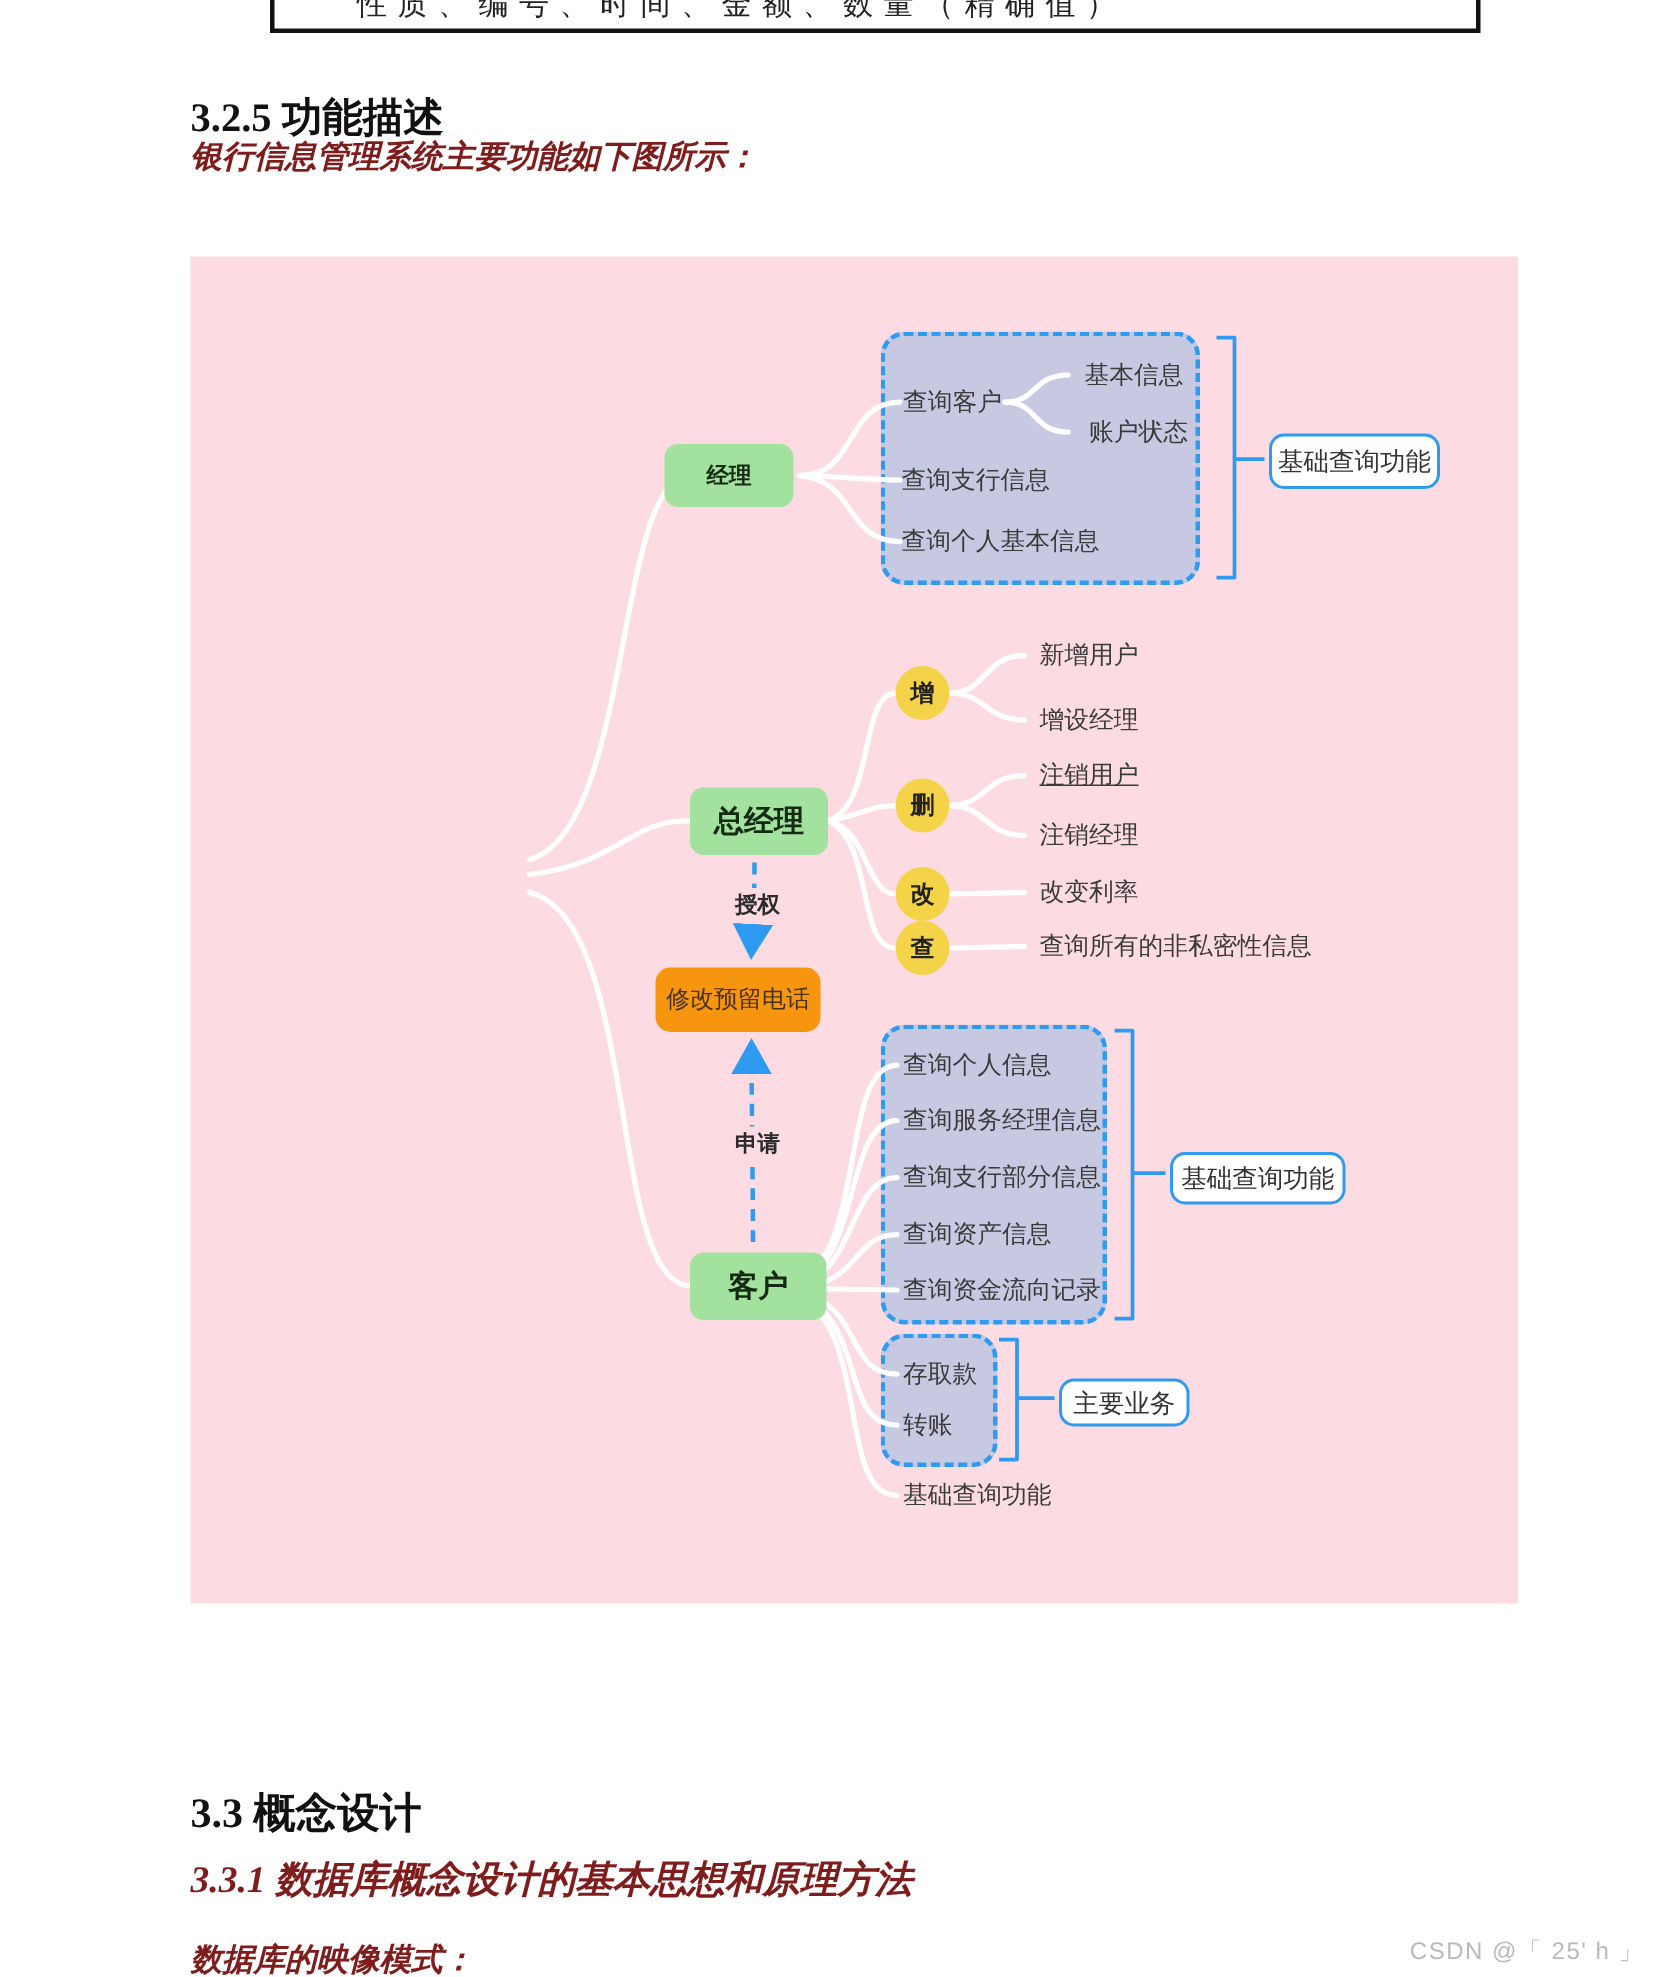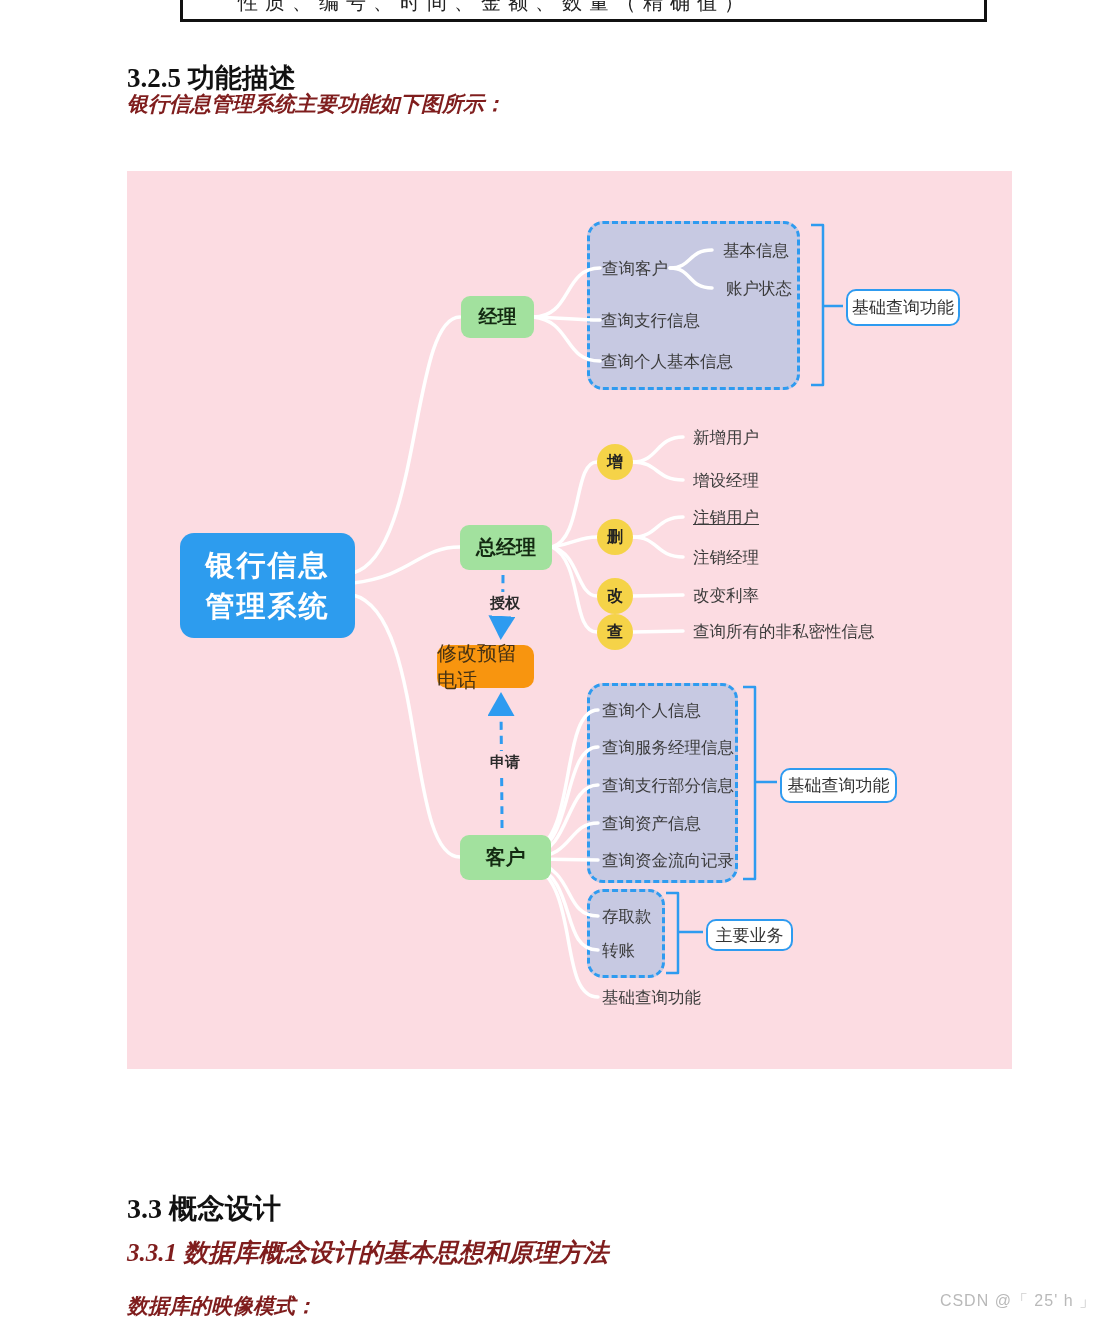--- a/index.html
+++ b/index.html
@@ -41,7 +41,7 @@
 
   .node-green{position:absolute;background:#a2e19e;border-radius:9px;color:#142a12;
               font-weight:700;display:flex;align-items:center;justify-content:center;}
-  #n-manager{left:334px;top:125px;width:73px;height:42px;font-size:19px;}
+  #n-manager{left:316px;top:125px;width:86px;height:42px;font-size:15px;}
   #n-gm     {left:333px;top:354px;width:92px;height:45px;font-size:20px;}
   #n-cust   {left:333px;top:664px;width:91px;height:45px;font-size:20px;}
 

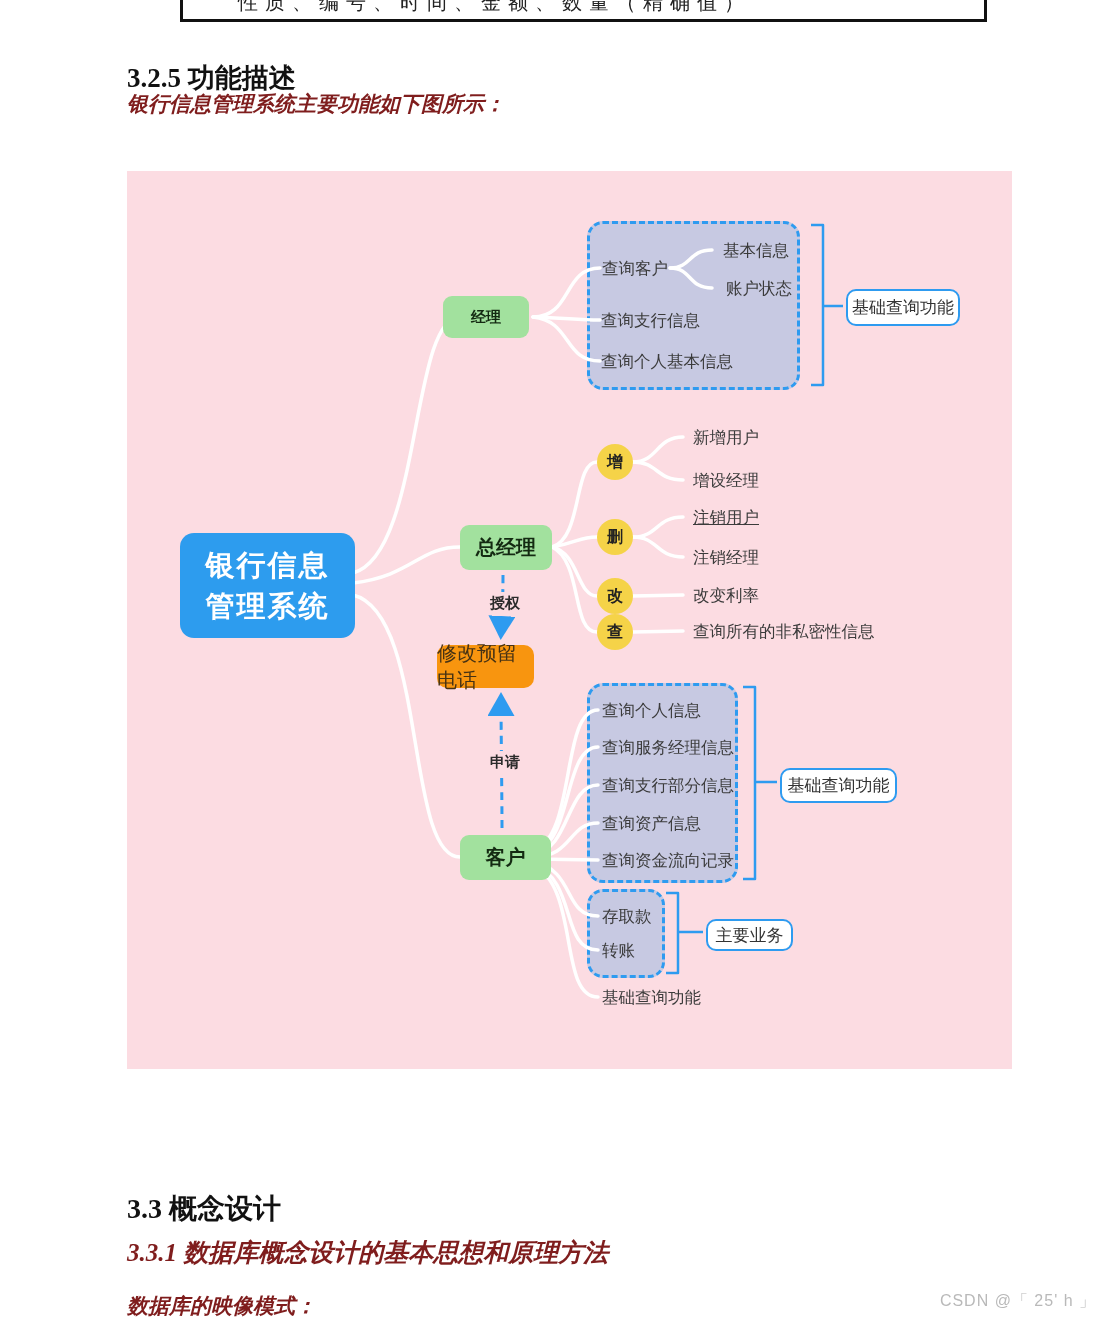--- a/index.html
+++ b/index.html
@@ -143,10 +143,6 @@
     </g>
   </svg>
 
-  <div id="n-root" class="layer3">
-    <span>银行信息</span>
-    <span>管理系统</span>
-  </div>
 
   <div id="n-manager" class="node-green layer3">经理</div>
   <div id="n-gm" class="node-green layer3">总经理</div>

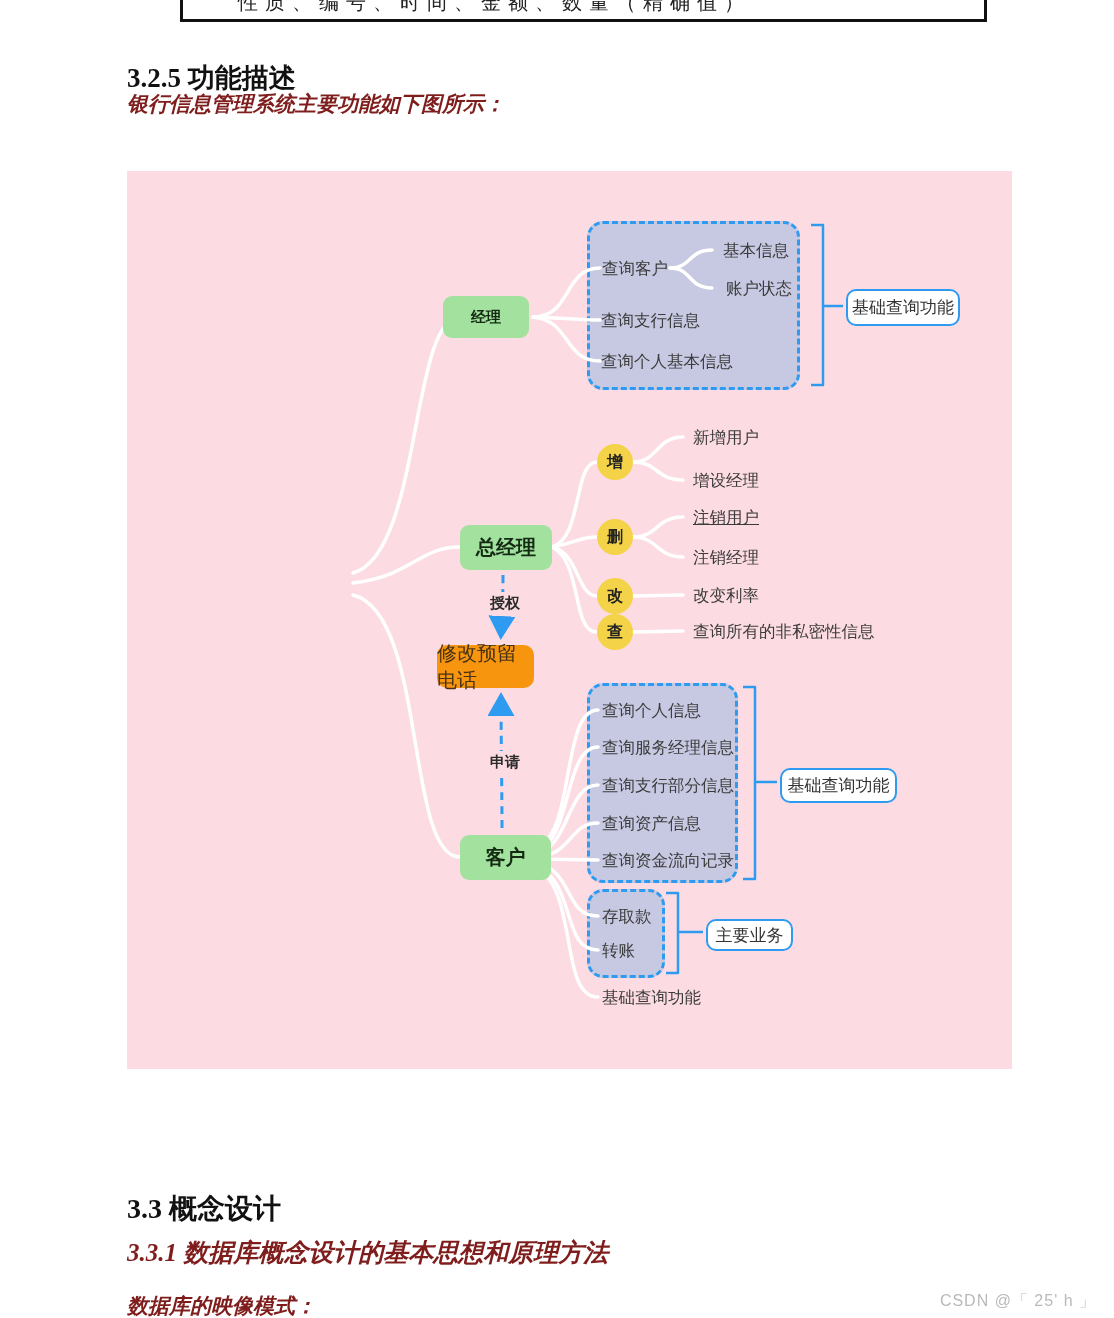--- a/index.html
+++ b/index.html
@@ -50,8 +50,8 @@
           font-size:29px;line-height:41px;display:flex;flex-direction:column;
           align-items:center;justify-content:center;letter-spacing:2px;}
 
-  #n-orange{position:absolute;left:310px;top:474px;width:97px;height:43px;
-            background:#f8950f;border-radius:10px;color:#463214;font-size:20px;
+  #n-orange{position:absolute;left:310px;top:474px;width:110px;height:43px;
+            background:#f8950f;border-radius:10px;color:#463214;font-size:16px;
             display:flex;align-items:center;justify-content:center;font-weight:500;}
 
   .circle{position:absolute;width:36px;height:36px;border-radius:50%;

